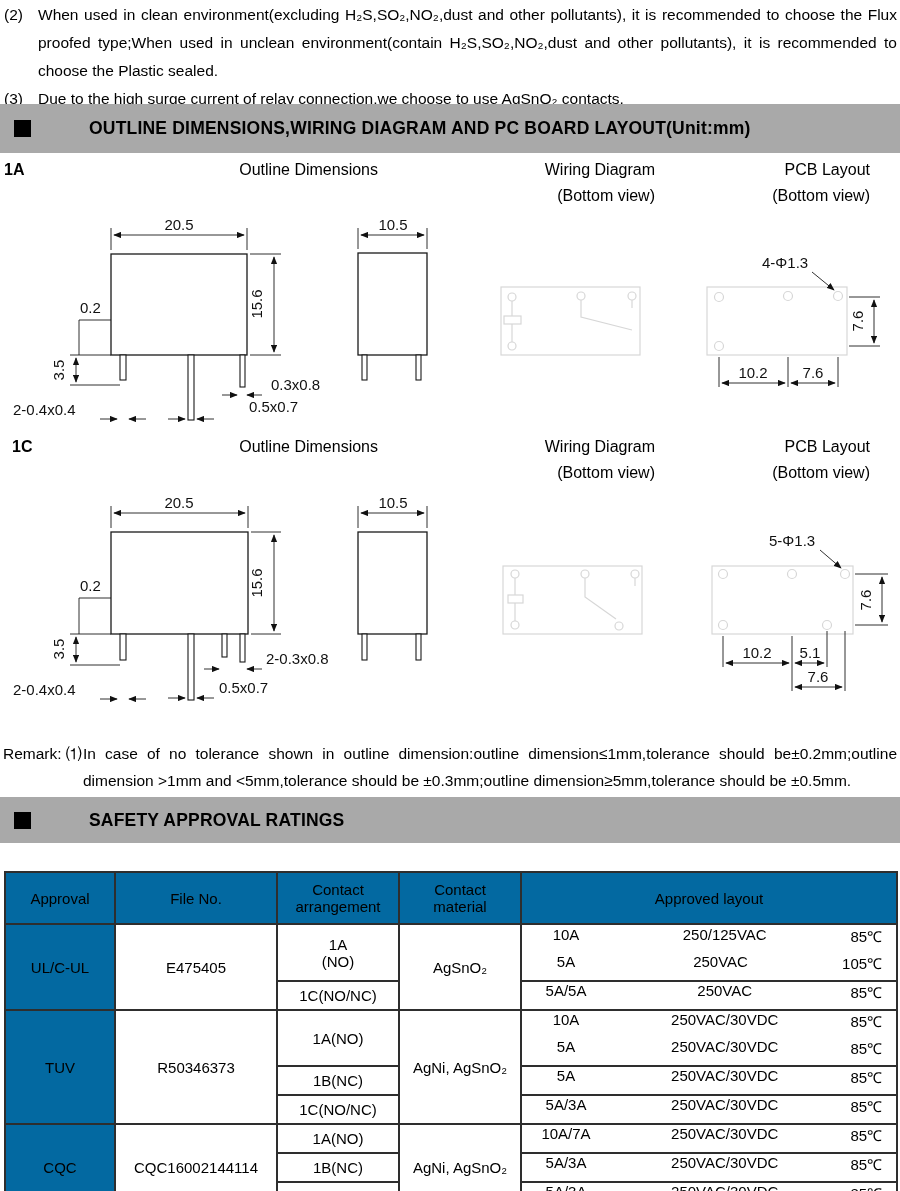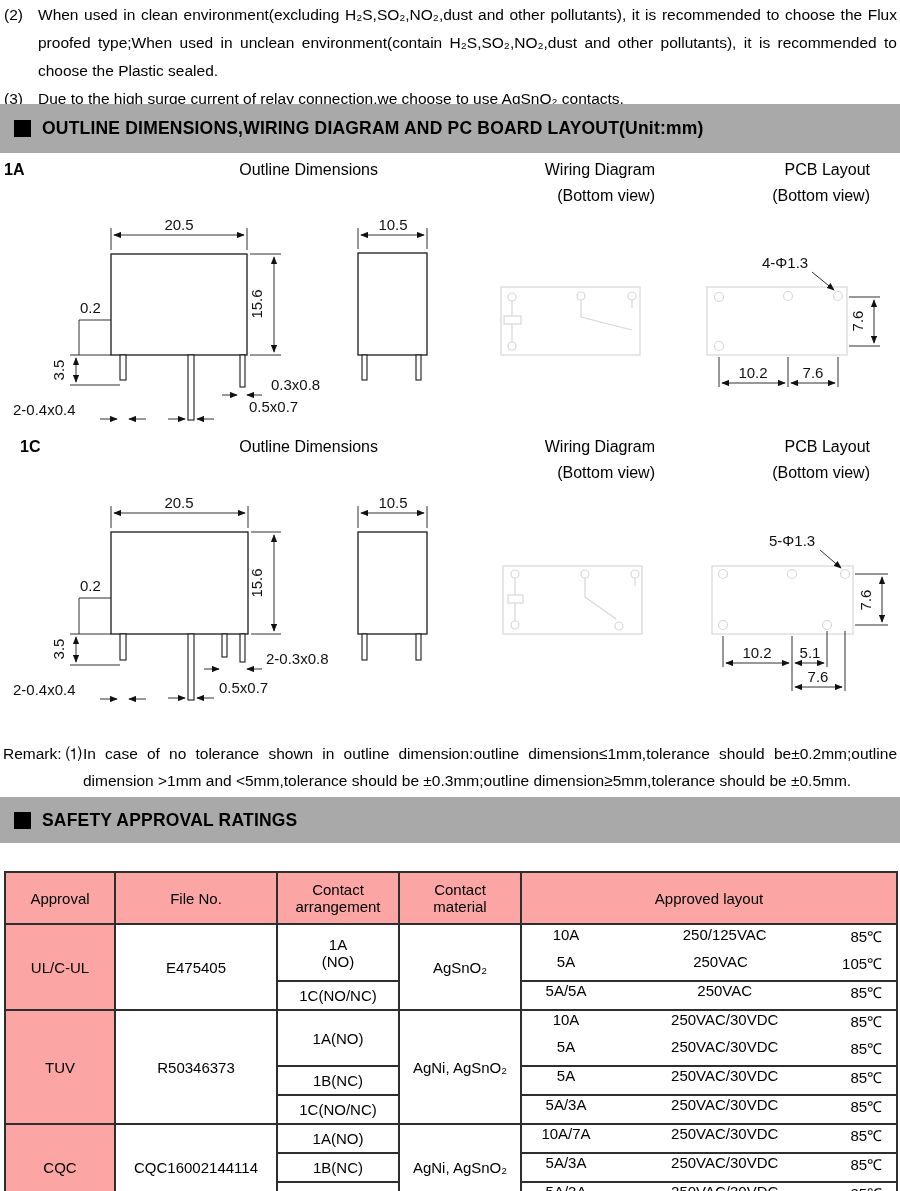--- a/index.html
+++ b/index.html
@@ -13,7 +13,7 @@
   .note-text { flex:1; text-align:justify; }
 
   
-  .bar { position:absolute; left:0; width:900px; background:#a9a9a9; display:flex; align-items:center; }
+  .bar { position:absolute; left:0; width:900px; background:#a9a9a9; display:flex; align-items:center;gap:47px; }
   .bar1 { top:104px; height:49px; }
   .bar2 { top:797px; height:46px; }
   .bar-square { width:17px; height:17px; background:#000; margin:0 11px 0 14px; }

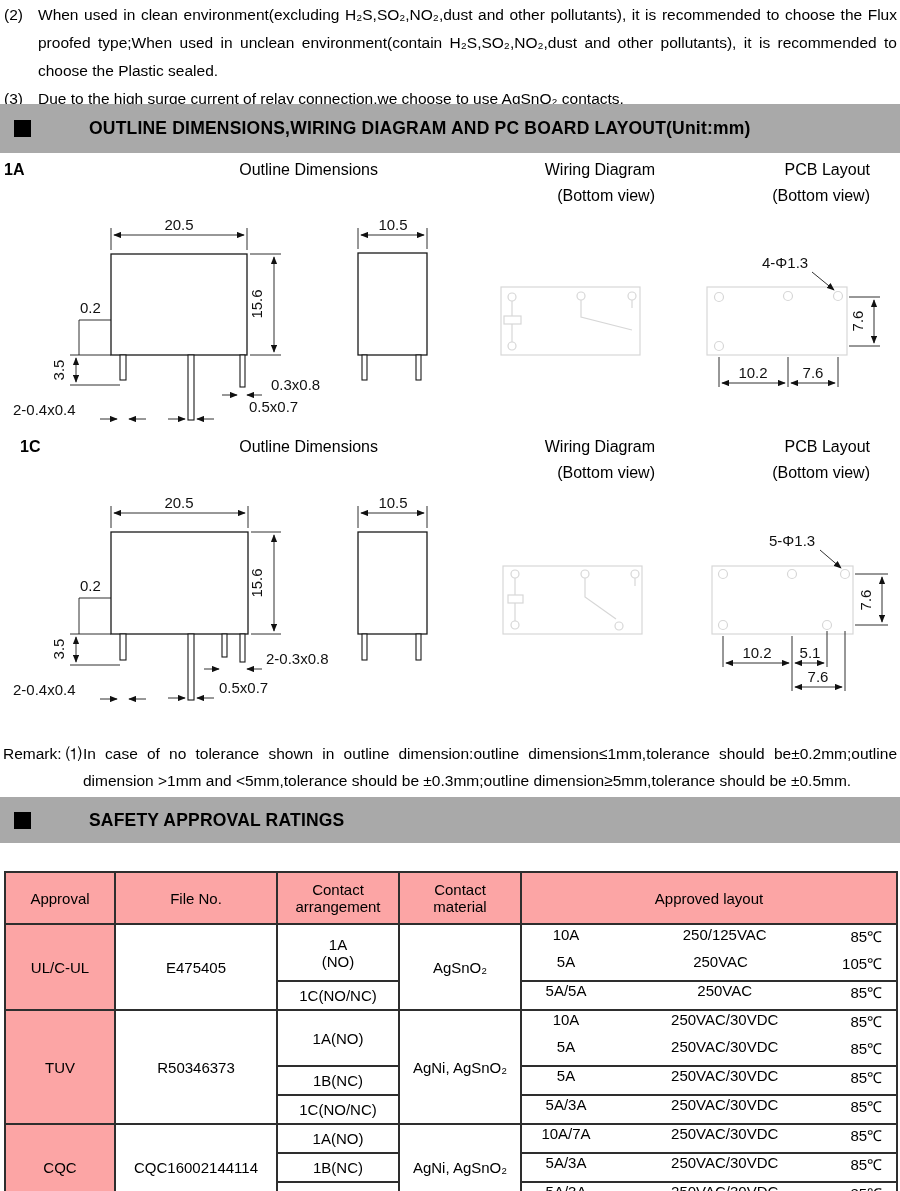--- a/index.html
+++ b/index.html
@@ -168,7 +168,7 @@
     </g>
   </svg>
 
-  <div class="variant-tag t1c" style="left:20px;">1C</div>
+  <div class="variant-tag t1c" style="left:12px;">1C</div>
   <div class="col-title t1c pos-outline">Outline Dimensions</div>
   <div class="col-title t1c pos-wiring">Wiring Diagram</div>
   <div class="col-title t1c pos-pcb">PCB Layout</div>

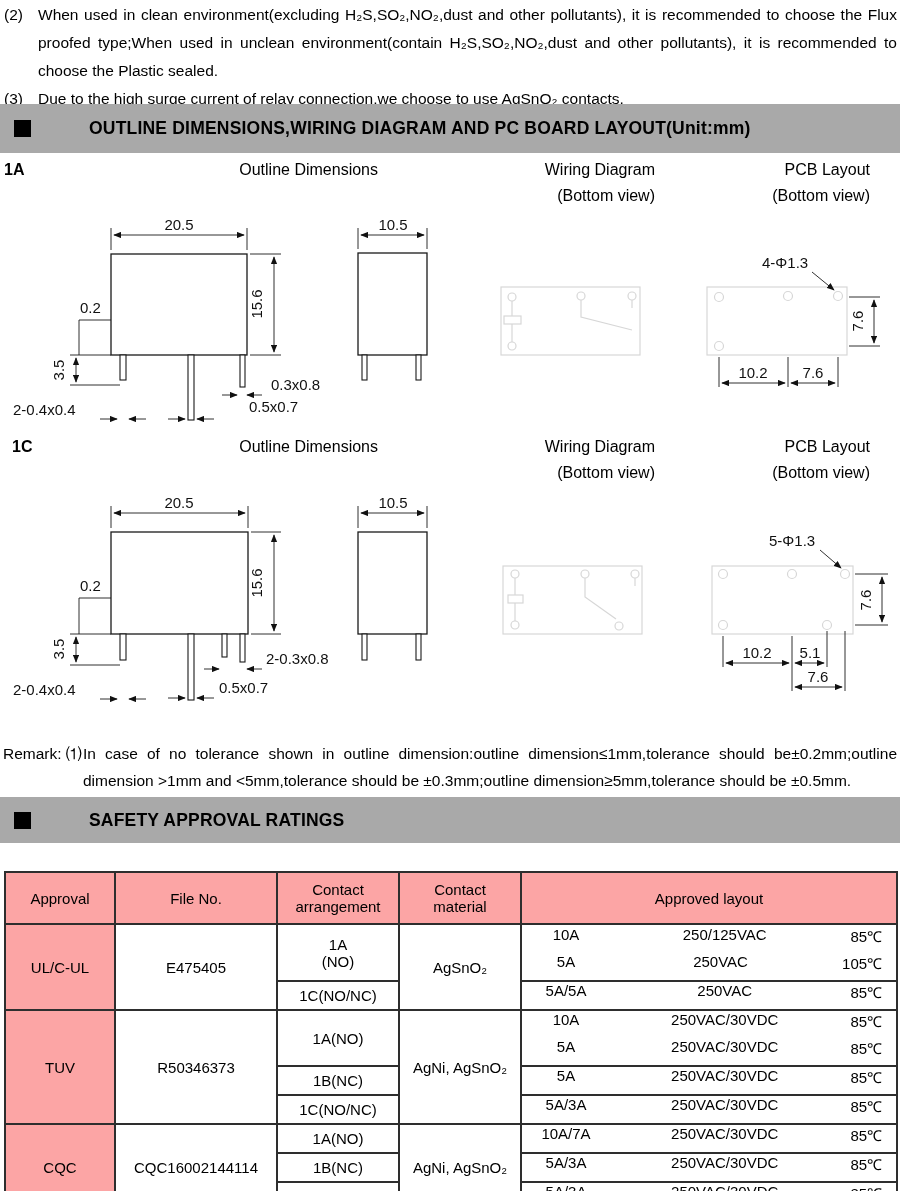--- a/index.html
+++ b/index.html
@@ -51,7 +51,7 @@
   .ratings th, .ratings td { border:2px solid #2e2e2e; vertical-align:middle;
              text-align:center; font-weight:normal; padding:0; }
   .ratings { border:2px solid #000; }
-  .shade { background:#fca5a5; }
+  .shade { background:#0369a1; }
   .rcell { text-align:left; }
   .rline { display:flex; align-items:flex-start; height:27px; }
   .ra { flex:0 0 66px; padding-left:11px; }

